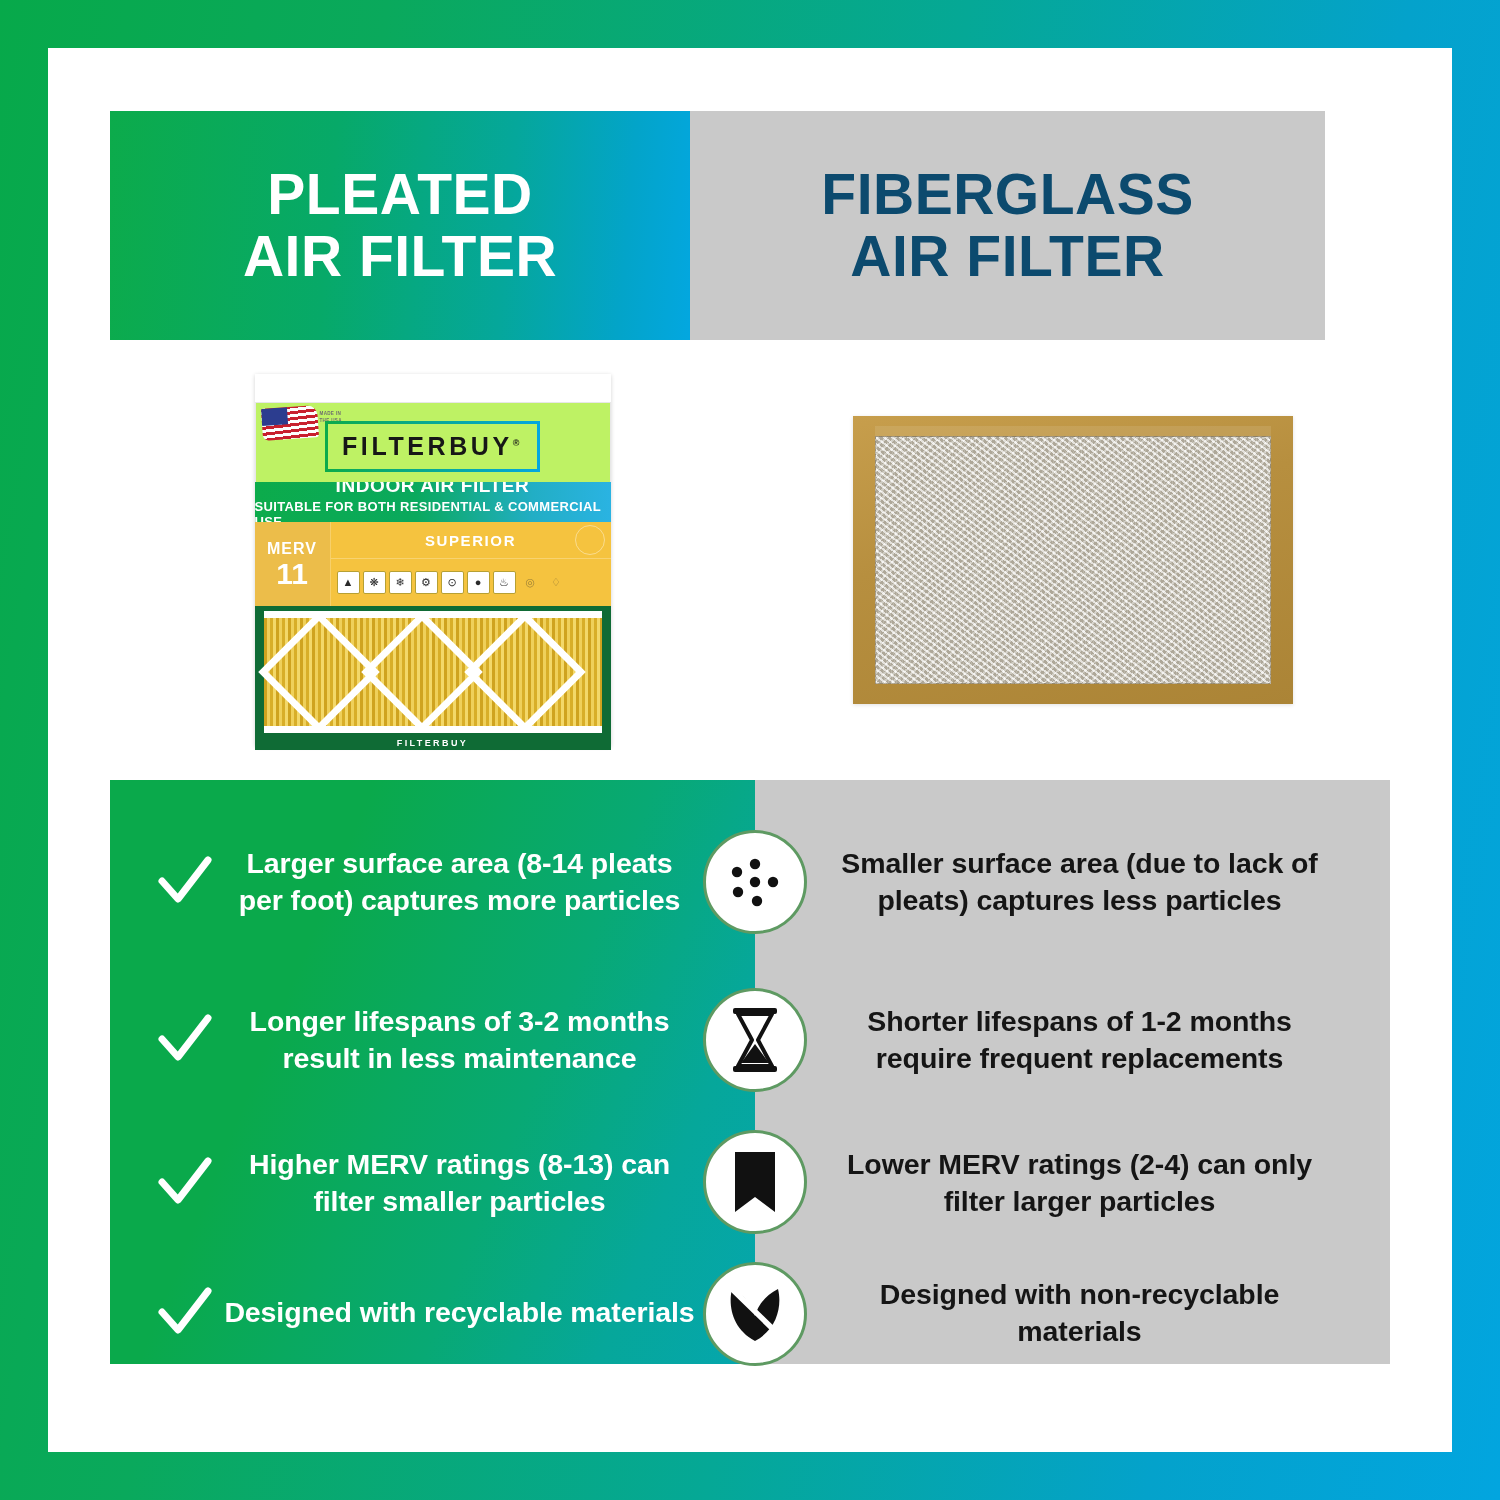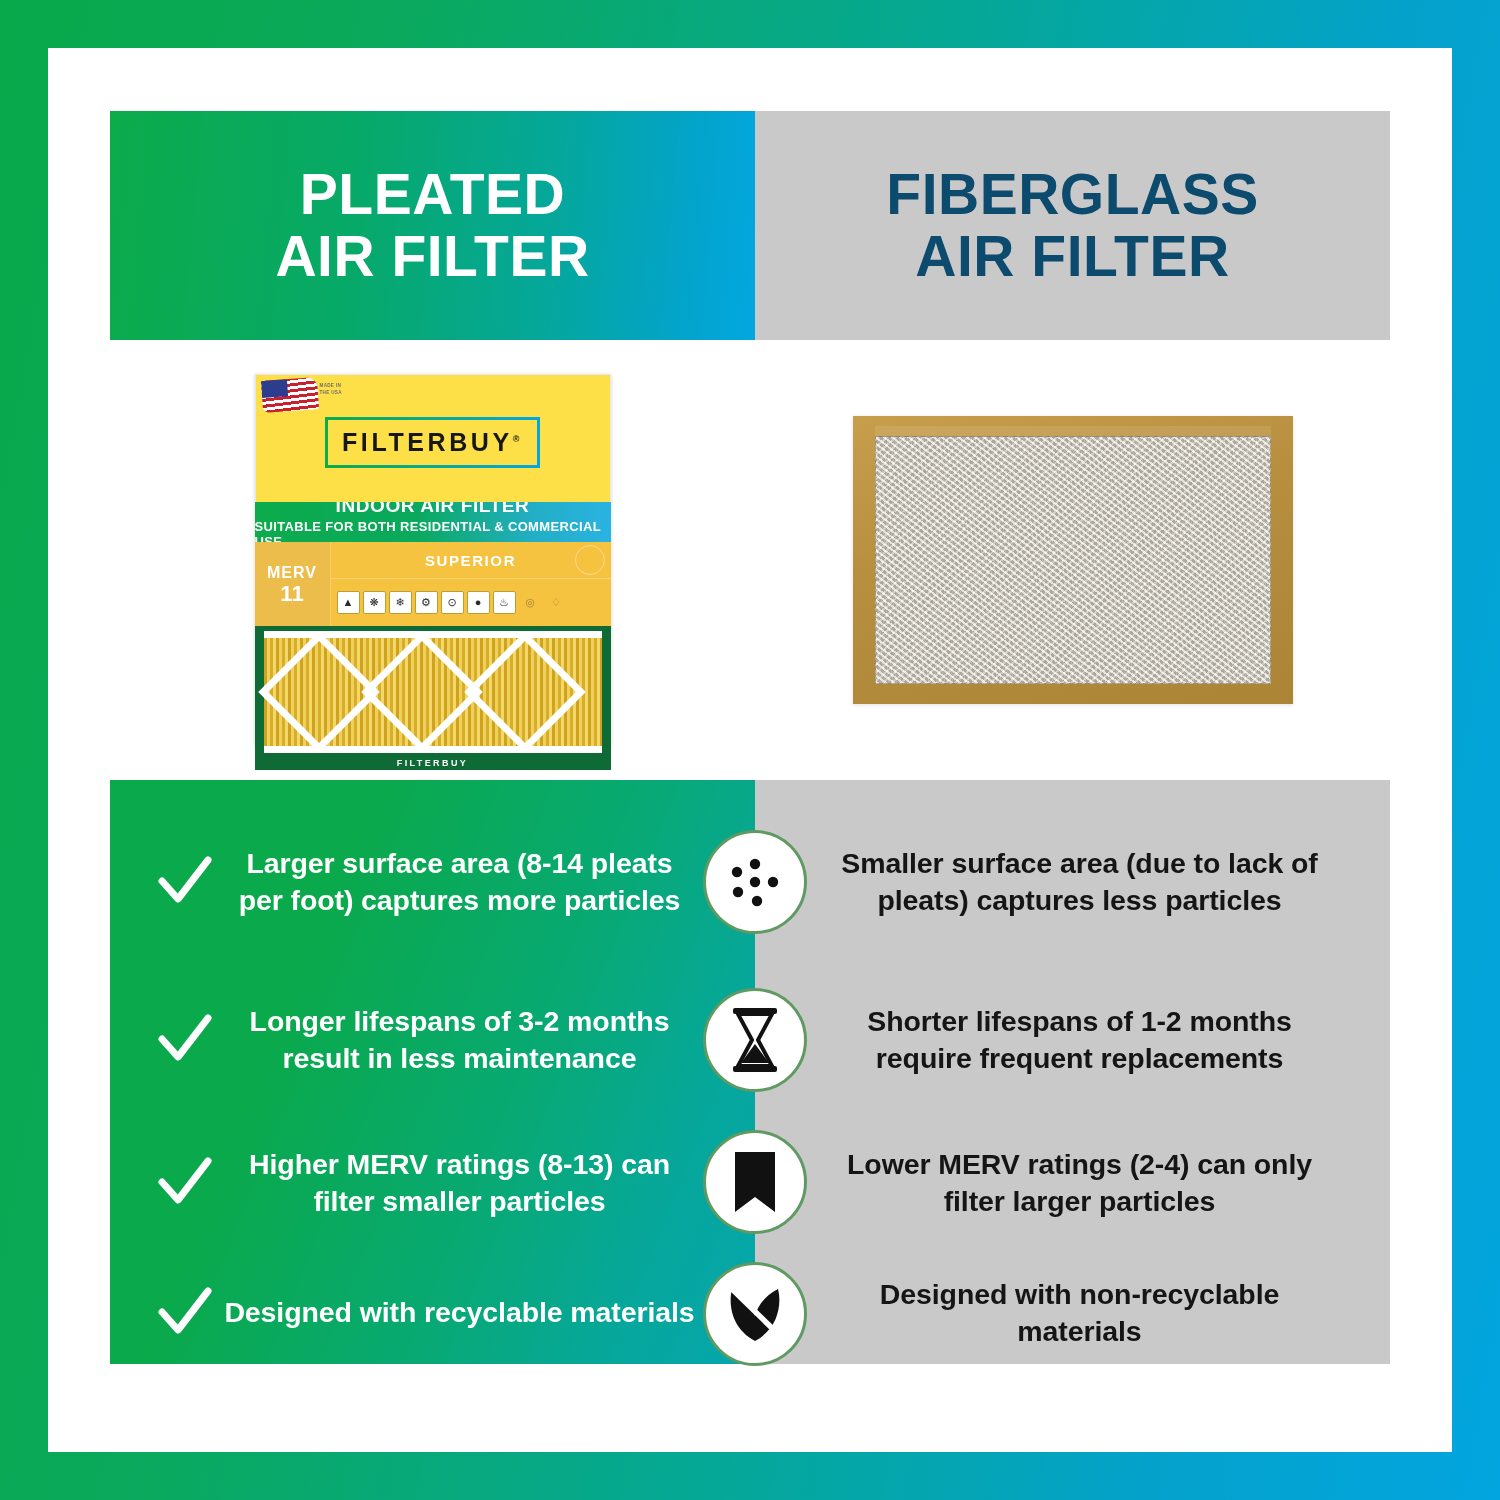--- a/index.html
+++ b/index.html
@@ -45,7 +45,7 @@
     text-align: center;
   }
   .header-left {
-    width: 645px;
+    width: 580px;
     height: 100%;
     background: linear-gradient(95deg, #0cab4b 0%, #07a968 38%, #05a79b 68%, #03a4c9 88%, #03a7e0 100%);
   }

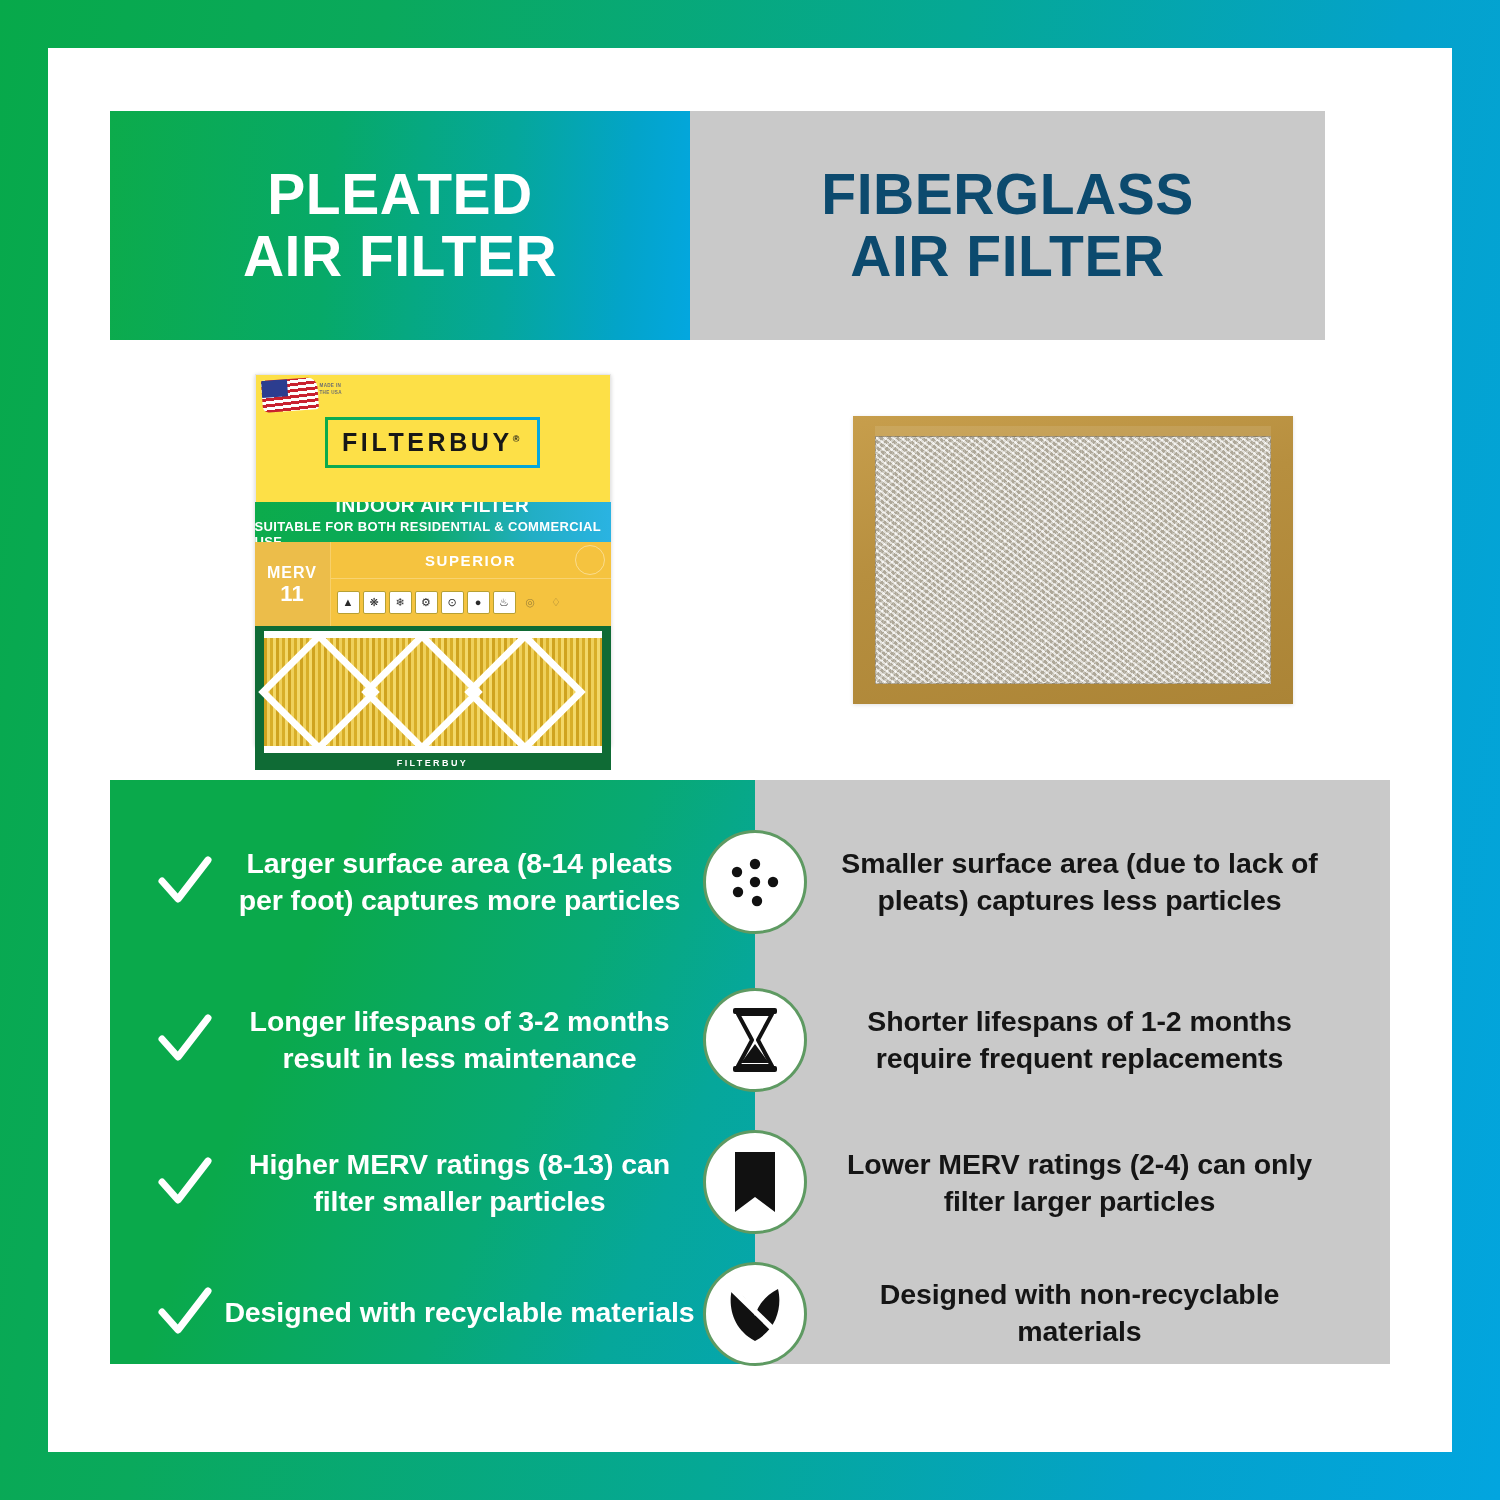--- a/index.html
+++ b/index.html
@@ -93,13 +93,14 @@
   }
   .fb-top {
     position: relative;
-    height: 128px;
-    background: #fde047;
+    height: 80px;
+    background: #bef264;
     border: 1px solid #e7e7e7;
     border-bottom: none;
     display: flex;
     align-items: center;
     justify-content: center;
+    margin-top: 28px;
   }
   .fb-flag {
     position: absolute;

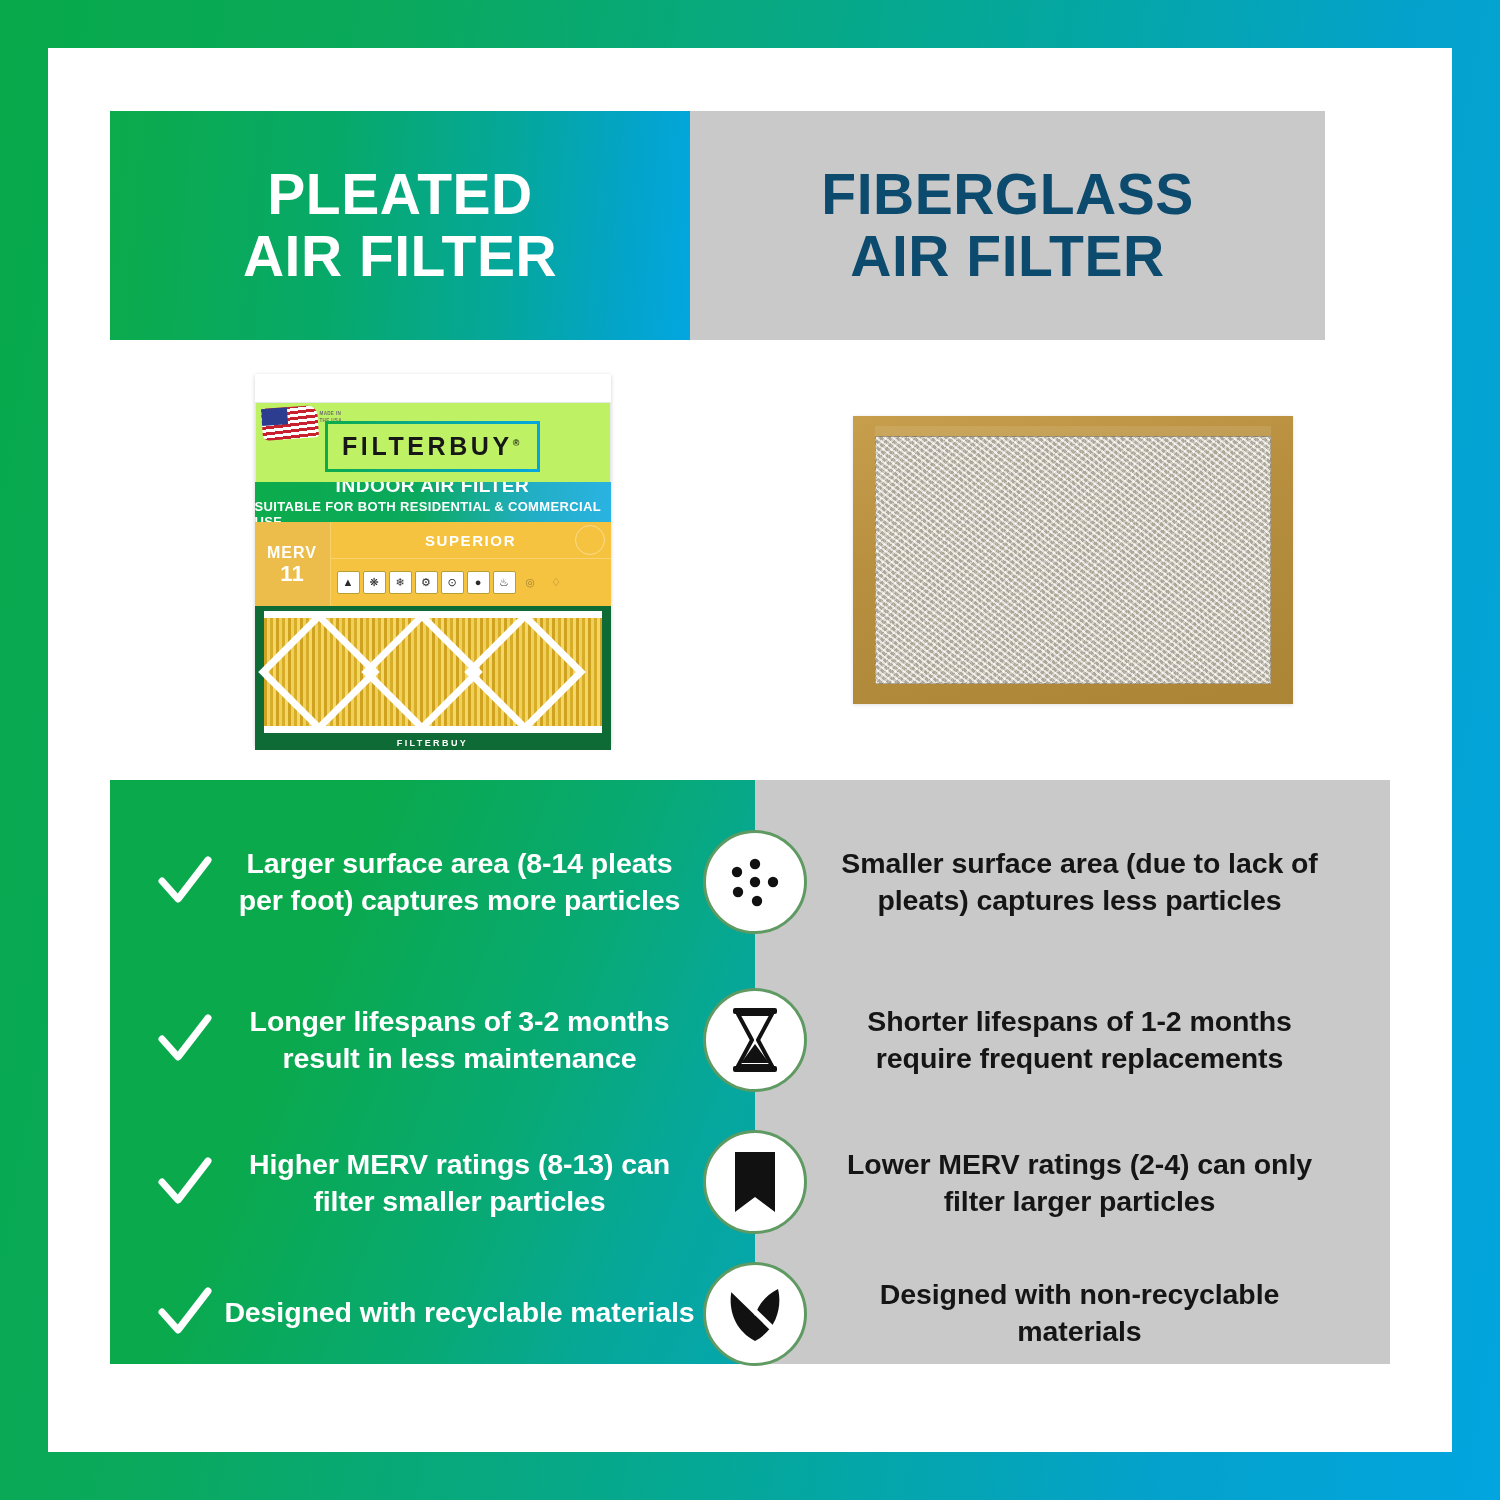--- a/index.html
+++ b/index.html
@@ -170,7 +170,7 @@
     border-right: 1px solid #f7d06a;
   }
   .fb-merv .m1 { font-size: 16px; font-weight: 800; letter-spacing: 1px; }
-  .fb-merv .m2 { font-size: 22px; font-weight: 800; line-height: 1; margin-top: 1px; }
+  .fb-merv .m2 { font-size: 30px; font-weight: 800; line-height: 1; margin-top: 1px; }
   .fb-right-col { flex: 1; display: flex; flex-direction: column; }
   .fb-superior {
     height: 37px;

